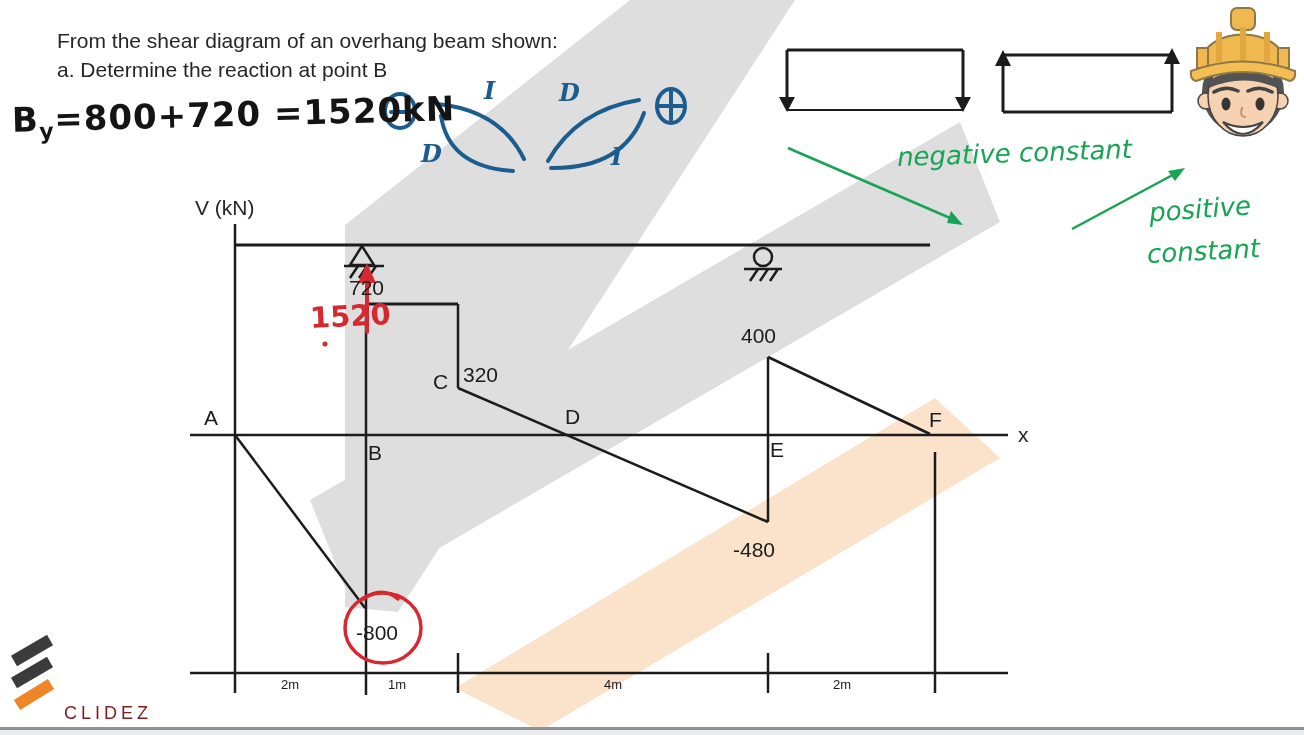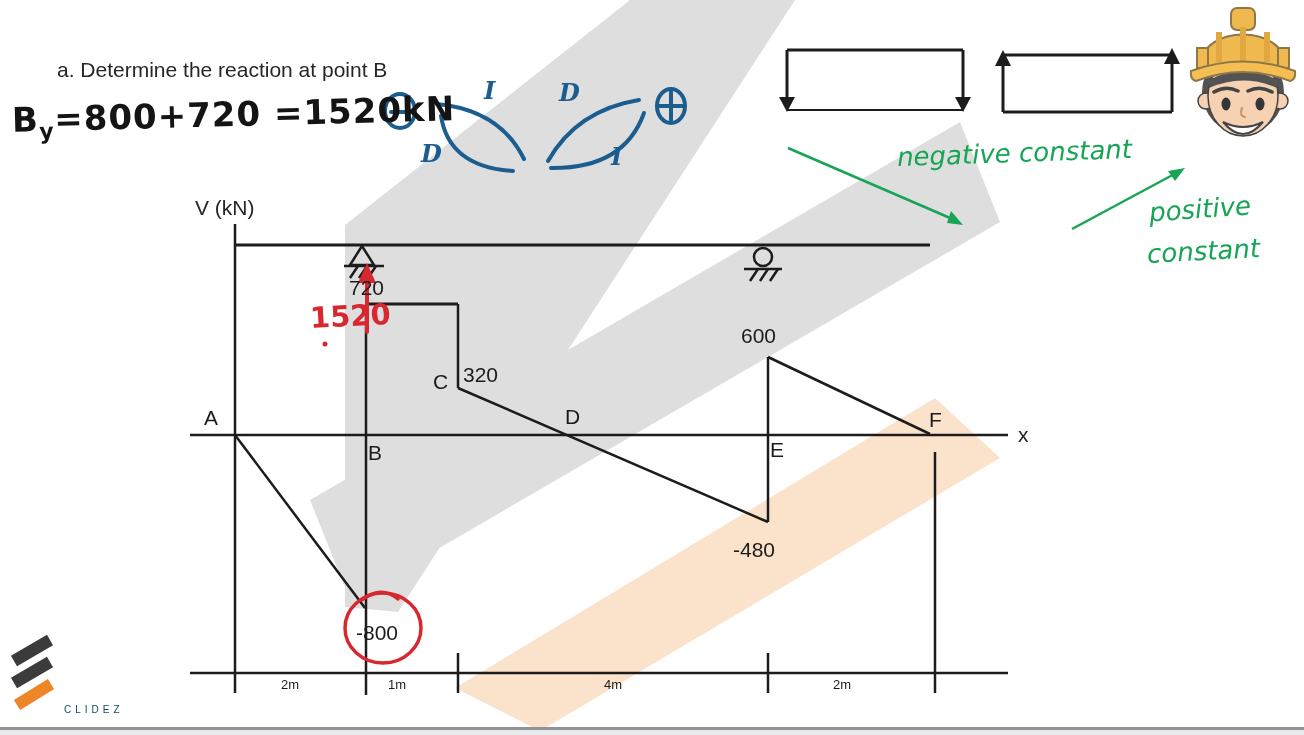--- a/index.html
+++ b/index.html
@@ -139,6 +139,7 @@
     </g>
   </svg>
 
+  <div class="lbl t21" style="left:57px;top:29px;">From the shear diagram of an overhang beam shown:</div>
   <div class="lbl t21" style="left:57px;top:58px;">a. Determine the reaction at point B</div>
 
   <div class="lbl eq" style="left:12px;top:96px;"><span>B</span><span class="sub">y</span><span>=800+720 =1520kN</span></div>

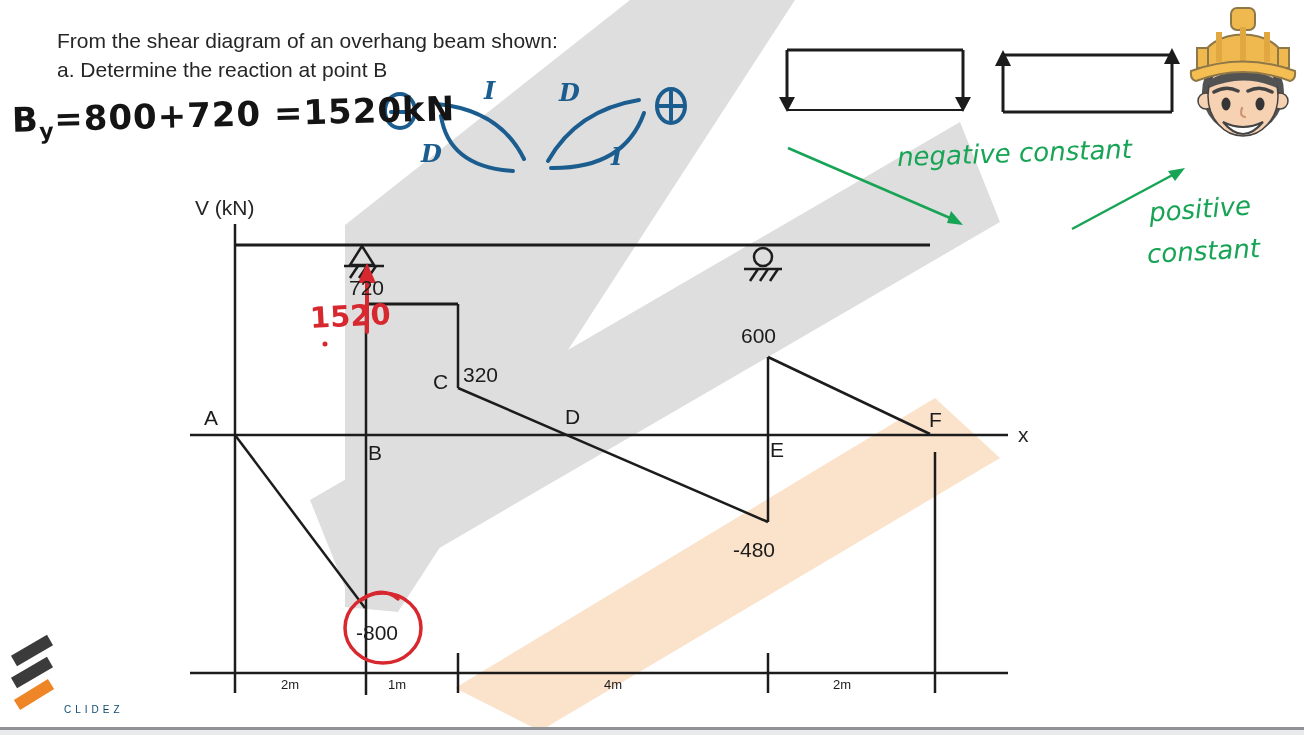--- a/index.html
+++ b/index.html
@@ -165,7 +165,7 @@
 
   <div class="lbl val" style="left:349px;top:276px;">720</div>
   <div class="lbl val" style="left:463px;top:363px;">320</div>
-  <div class="lbl val" style="left:741px;top:324px;">600</div>
+  <div class="lbl val" style="left:741px;top:324px;">400</div>
   <div class="lbl val" style="left:733px;top:538px;">-480</div>
   <div class="lbl val" style="left:356px;top:621px;">-800</div>
   <div class="lbl red-hand" style="left:310px;top:301px;">1520</div>

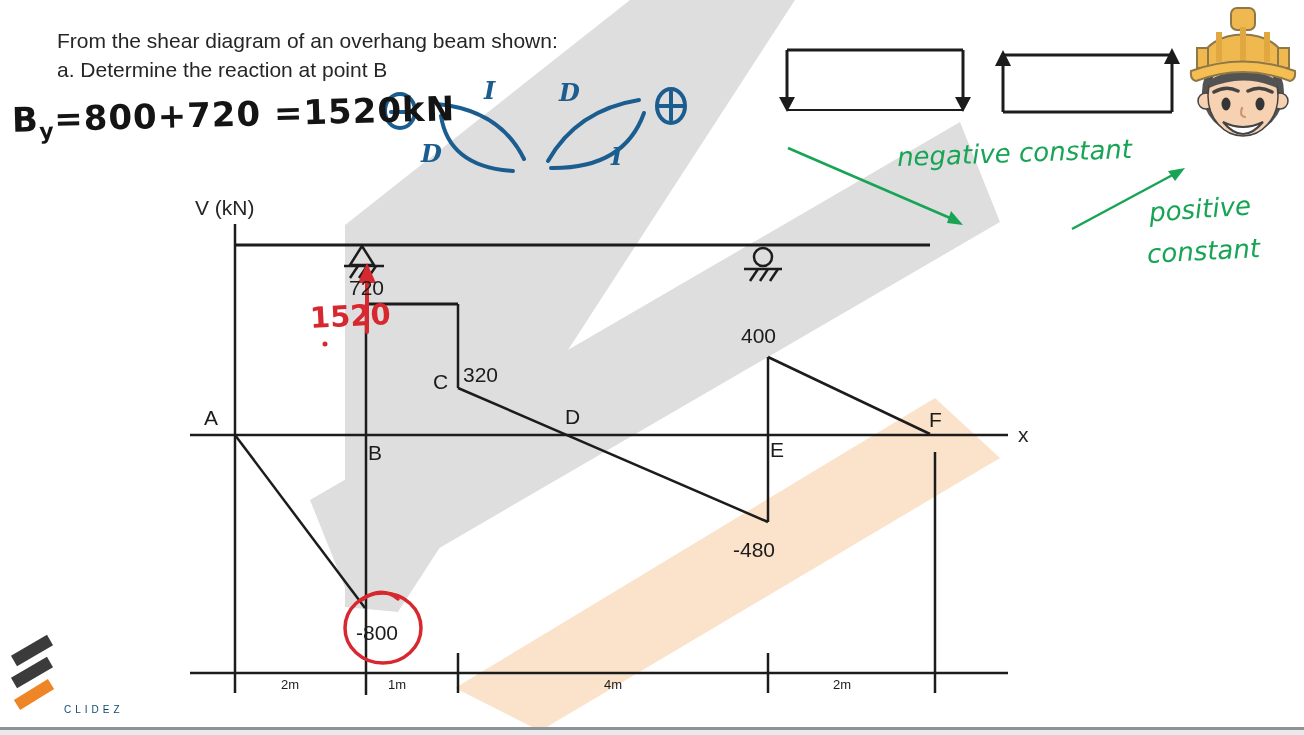--- a/index.html
+++ b/index.html
@@ -21,7 +21,7 @@
   .blue-letter{font-size:24px;font-weight:600;font-style:italic;color:#1c5d8f;
       font-family:"DejaVu Serif",serif;}
   .logo-word{font-size:50px;font-weight:500;color:#3a3a3a;letter-spacing:1px;}
-  .logo-sub{font-size:10px;color:#0c4a6e;letter-spacing:4px;}
+  .logo-sub{font-size:18px;color:#7f1d1d;letter-spacing:4px;}
   .bottom-line{position:absolute;left:0;top:727px;width:1304px;height:3px;background:#8f9296;}
   .bottom-strip{position:absolute;left:0;top:730px;width:1304px;height:5px;background:#e8eaec;}
 </style>

